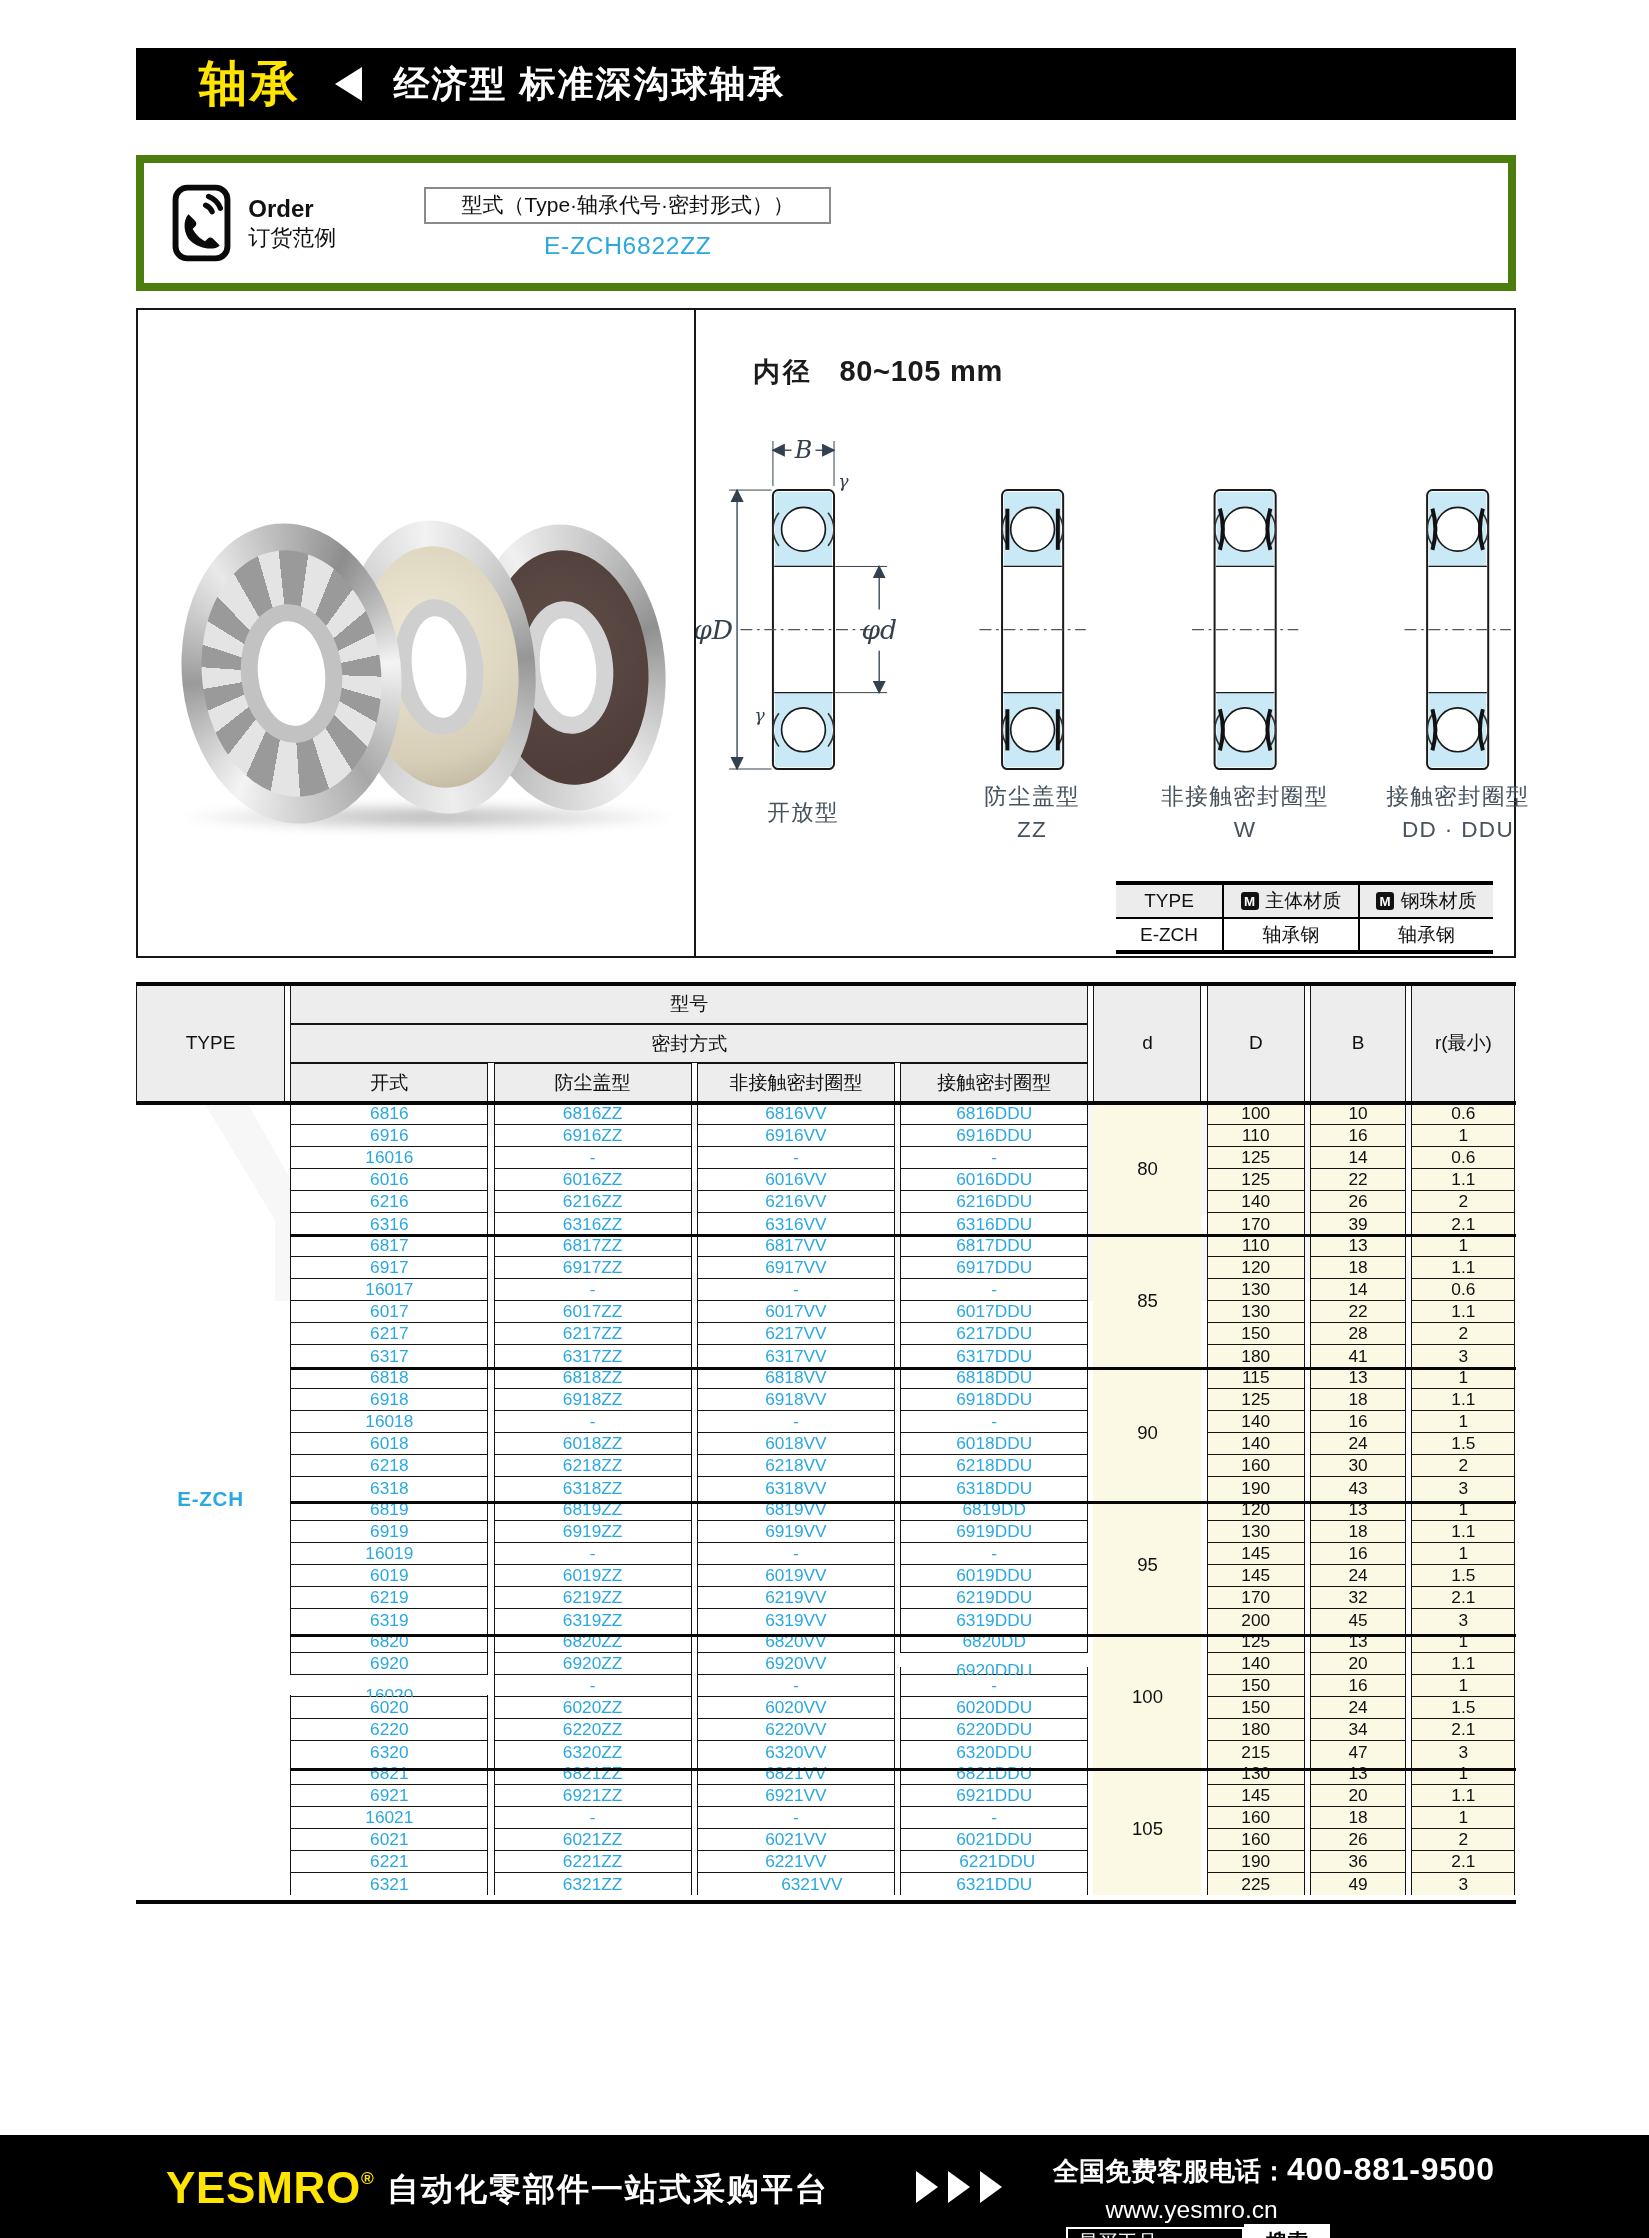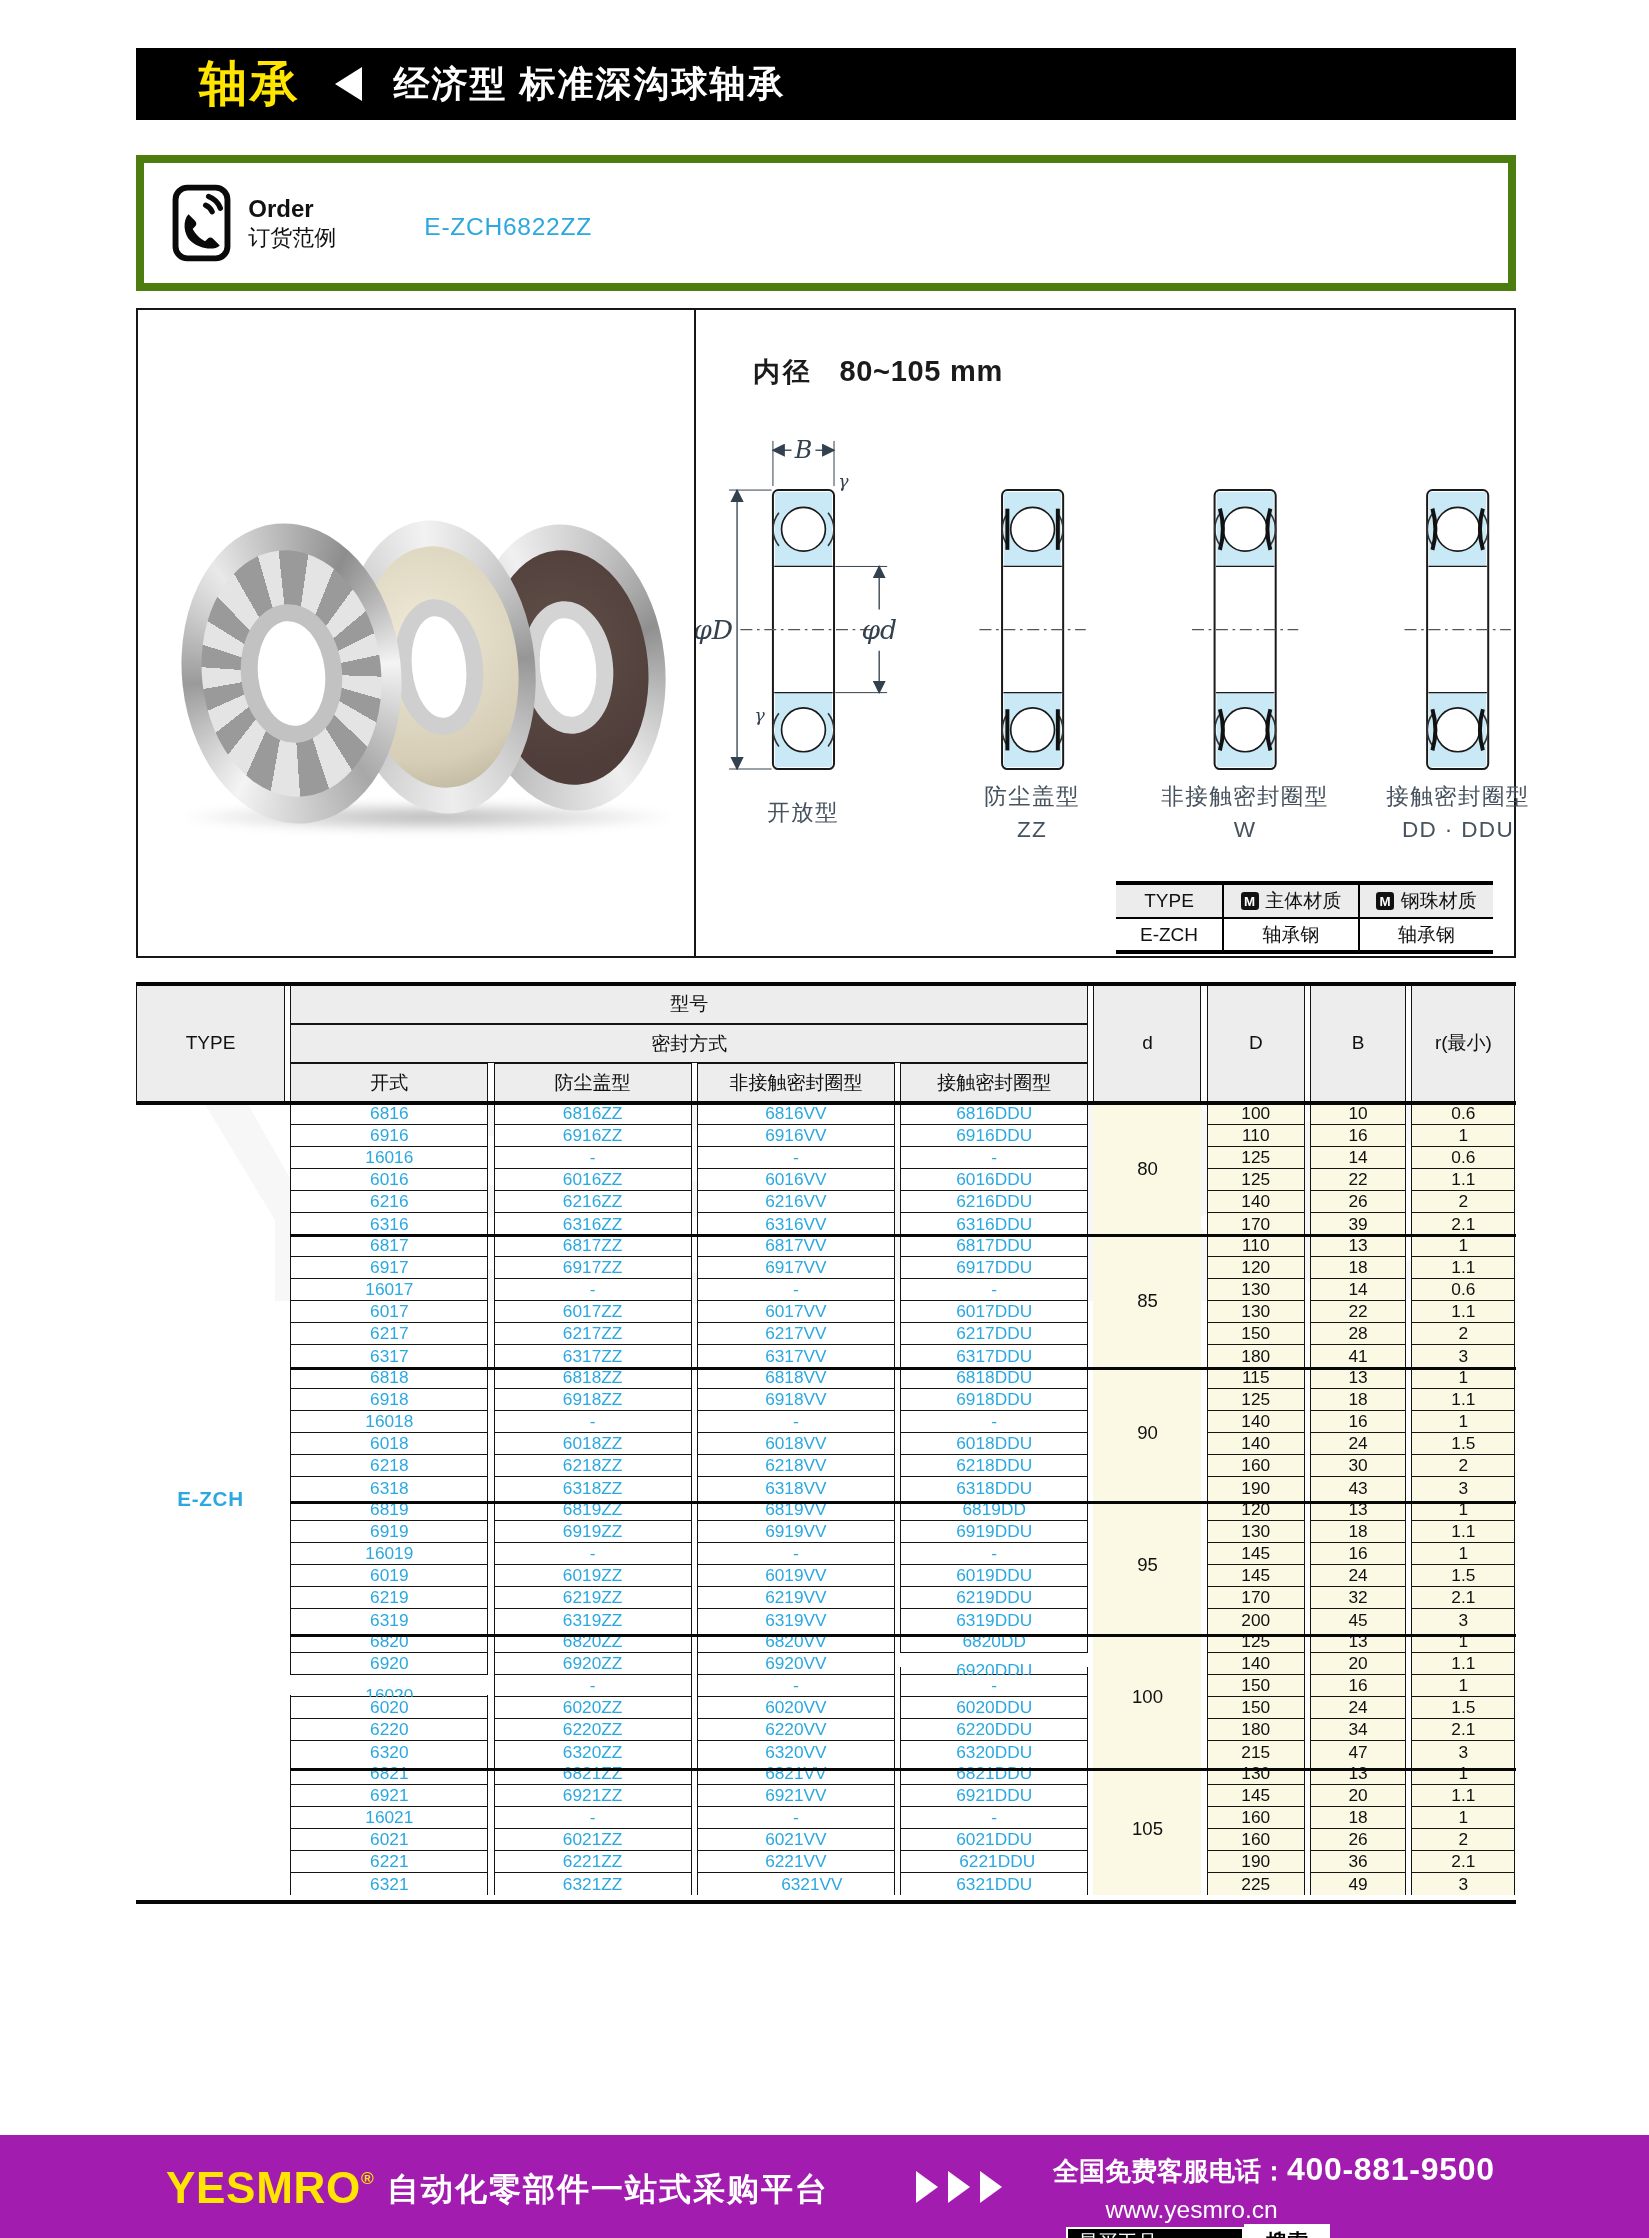--- a/index.html
+++ b/index.html
@@ -130,6 +130,7 @@
       <div class="order-cn">订货范例</div>
     </div>
     <div class="type-wrap">
+      <div class="type-box">型式（Type·轴承代号·密封形式））</div>
       <div class="order-example">E-ZCH6822ZZ</div>
     </div>
   </div>

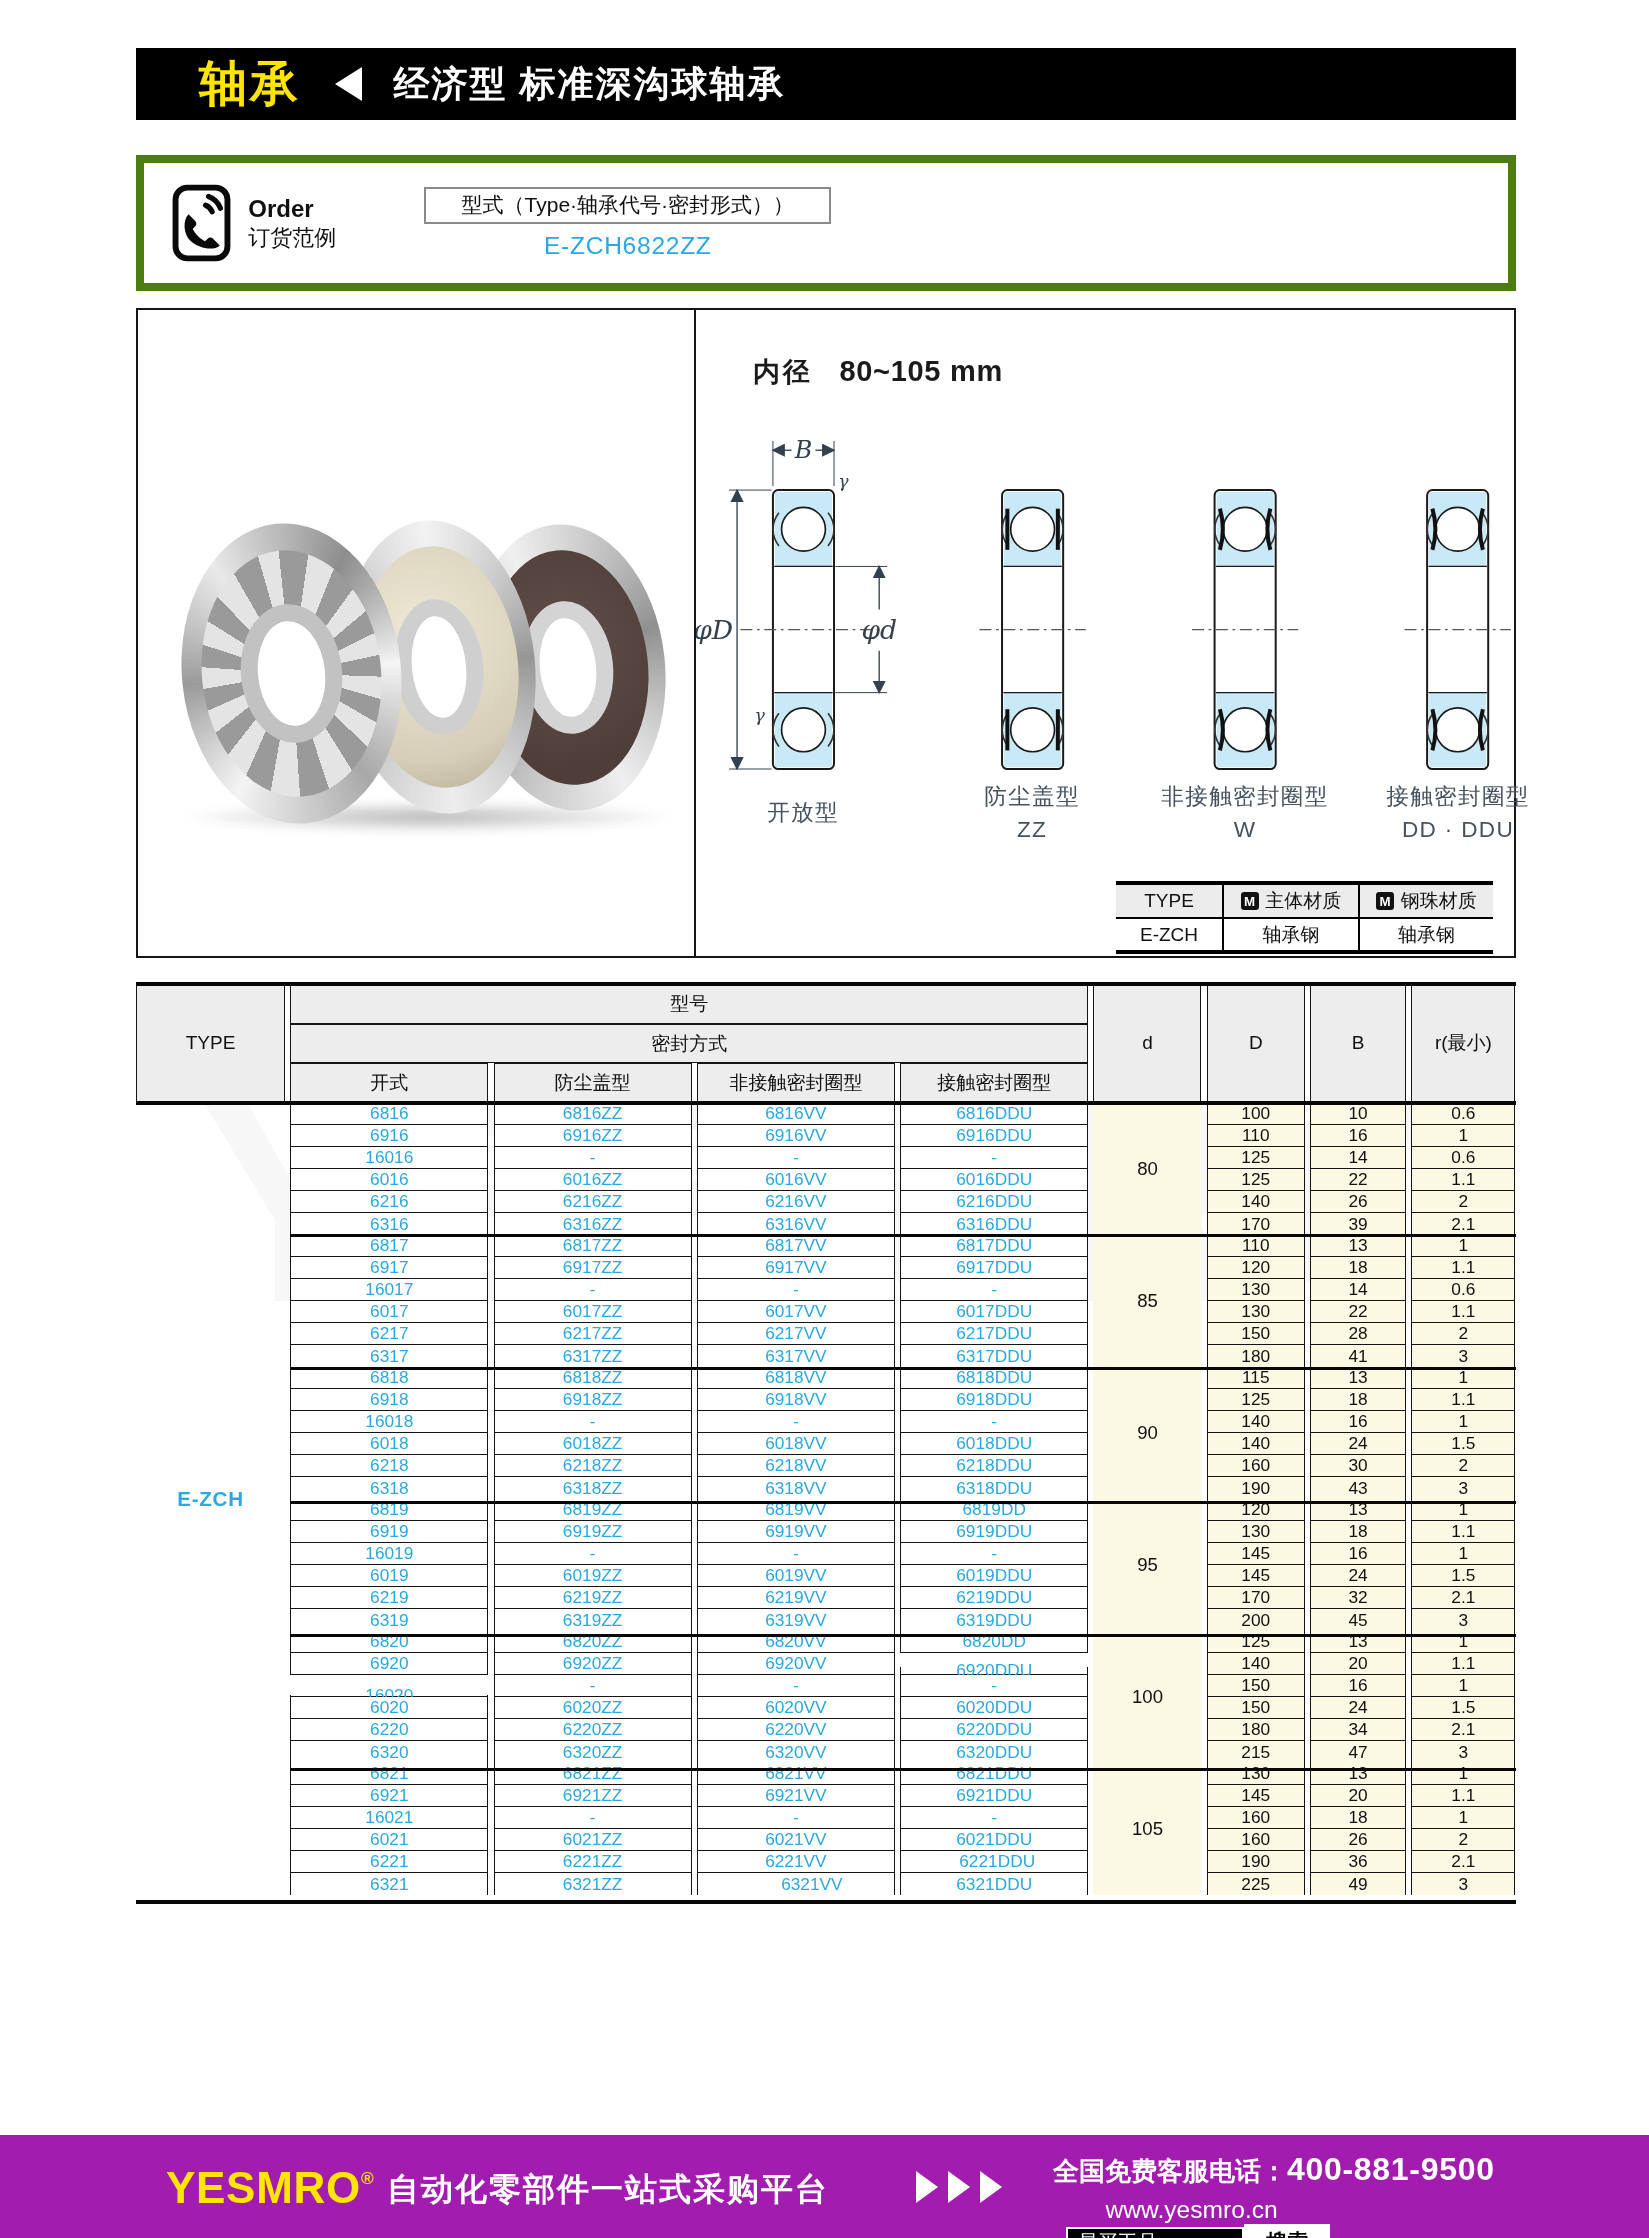--- a/index.html
+++ b/index.html
@@ -89,7 +89,7 @@
   .r-g{left:154px;width:1226px;height:3.3px;}
 
   
-  .footer{position:absolute;left:0;top:2135px;width:1649px;height:104px;background:#a21caf;color:#fff;}
+  .footer{position:absolute;left:0;top:2135px;width:1649px;height:104px;background:#000000;color:#fff;}
   .f-logo{position:absolute;left:166px;top:28px;color:#FFE500;font-size:44px;font-weight:bold;letter-spacing:0.7px;}
   .f-logo sup{font-size:17.3px;vertical-align:18.6px;}
   .f-slogan{position:absolute;left:387px;top:33px;font-size:32px;font-weight:bold;letter-spacing:2px;}

